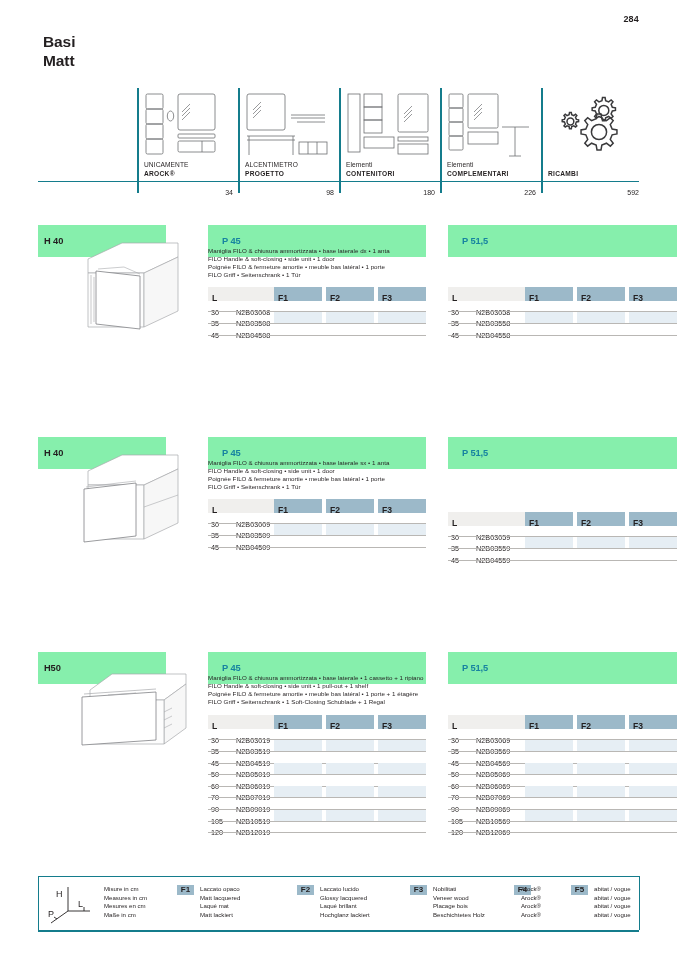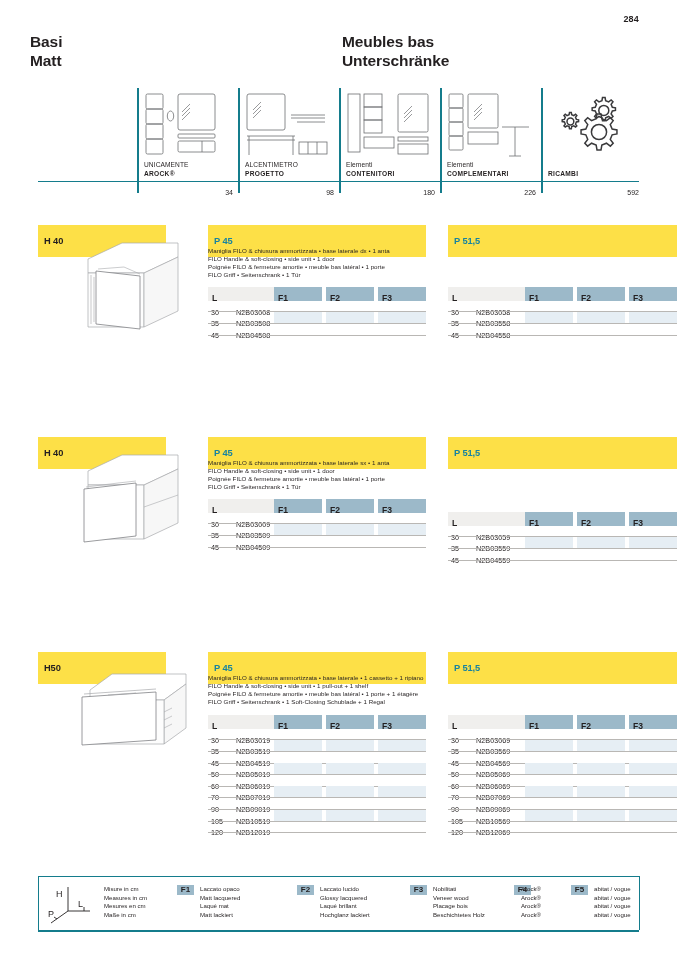--- a/index.html
+++ b/index.html
@@ -19,7 +19,7 @@
   }
 
   
-  .title-left { position: absolute; left: 30px; top: 33px; }
+  .title-left { position: absolute; left: 43px; top: 33px; }
   .title-right { position: absolute; left: 342px; top: 33px; }
   .title-line { font-size: 15.5px; font-weight: 700; line-height: 18.5px; letter-spacing: -0.1px; }
 

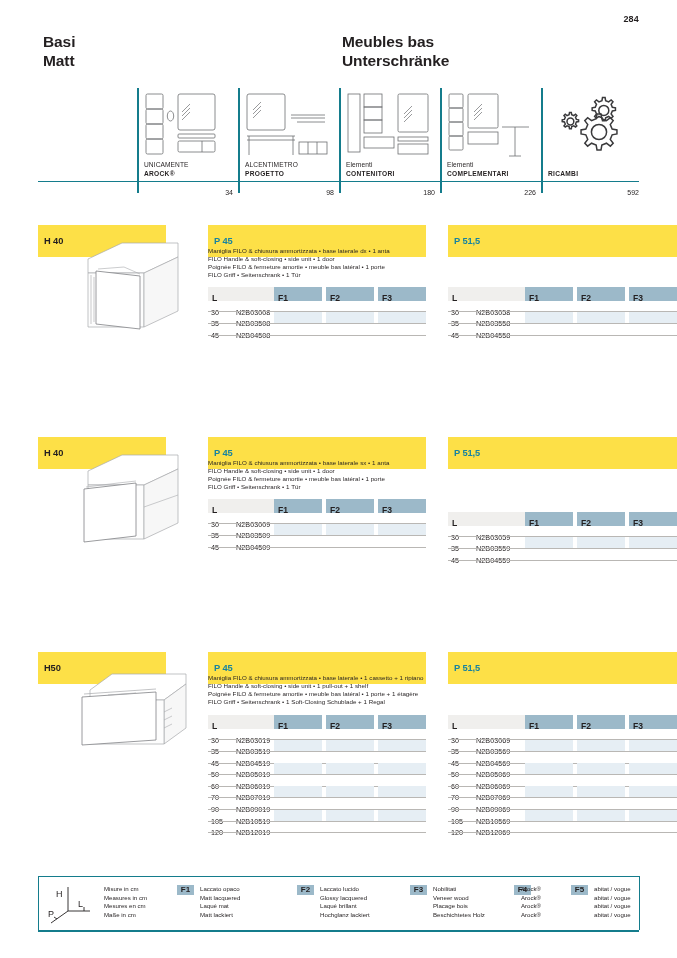--- a/index.html
+++ b/index.html
@@ -118,10 +118,6 @@
   <div class="title-left">
     <div class="title-line">Basi</div>
     <div class="title-line">Matt</div>
-  </div>
-  <div class="title-right">
-    <div class="title-line">Meubles bas</div>
-    <div class="title-line">Unterschränke</div>
   </div>
 
   <div class="nav">

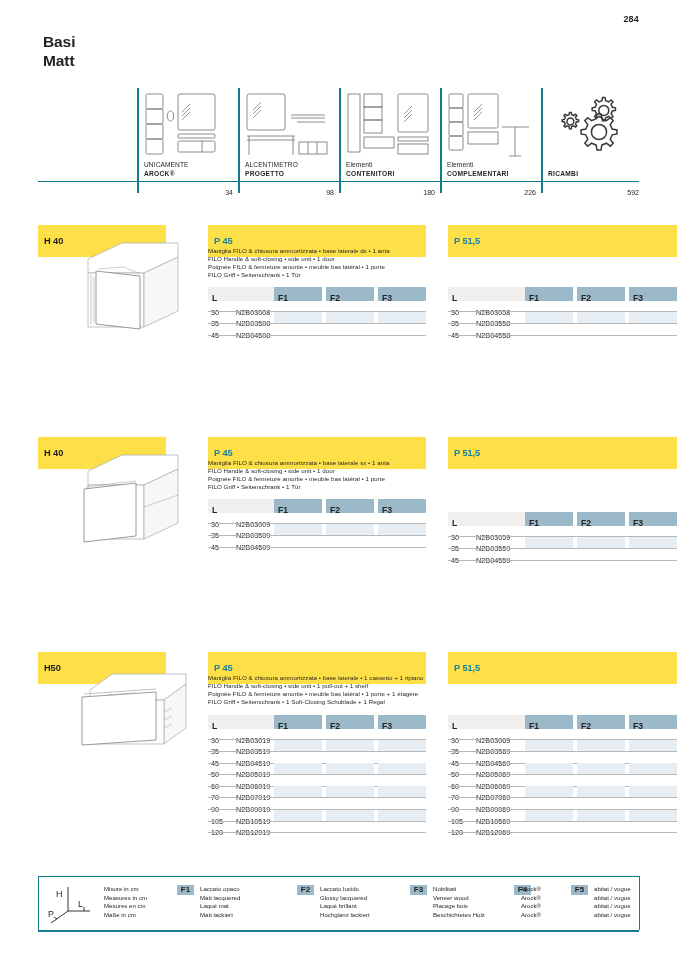--- a/index.html
+++ b/index.html
@@ -48,7 +48,7 @@
   
   .sec { position: absolute; left: 38px; width: 601px; }
   .band {
-    position: absolute; height: 32px; background: #fde047;
+    position: absolute; height: 32px; background: #86efac;
     display: flex; align-items: center;
   }
   .band-h { left: 0; width: 128px; }

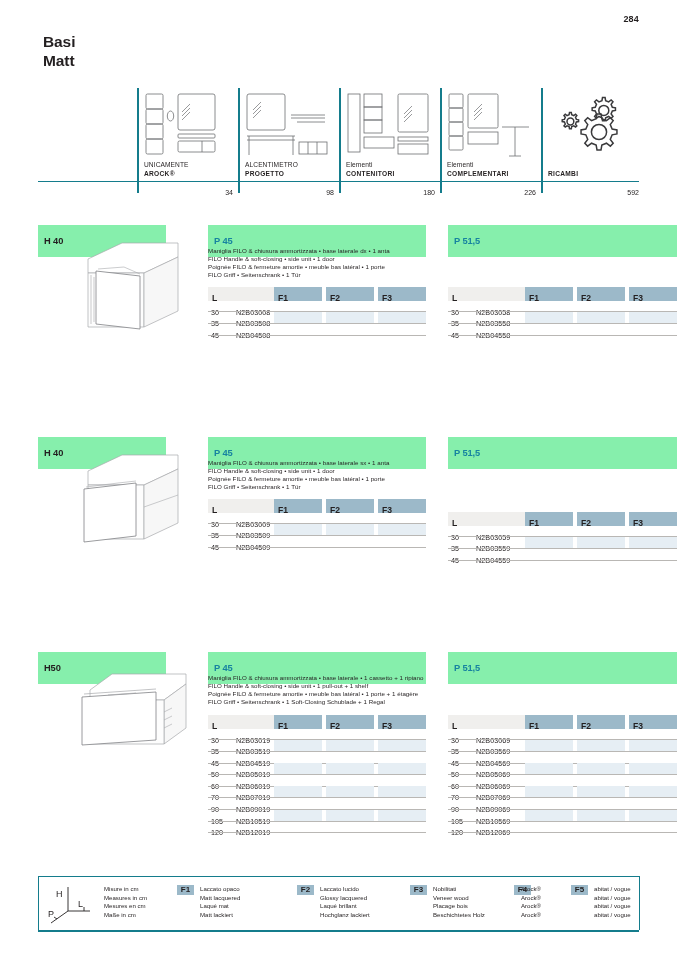--- a/index.html
+++ b/index.html
@@ -58,7 +58,7 @@
     font-size: 9.3px; font-weight: 700; color: #231f20; padding-left: 6px; letter-spacing: -.1px;
   }
   .band-txt-p {
-    font-size: 9.3px; font-weight: 700; color: #1783a0; padding-left: 6px; letter-spacing: -.1px;
+    font-size: 9.3px; font-weight: 700; color: #1783a0; padding-left: 14px; letter-spacing: -.1px;
   }
 
   .desc { position: absolute; left: 170px; width: 250px; }

